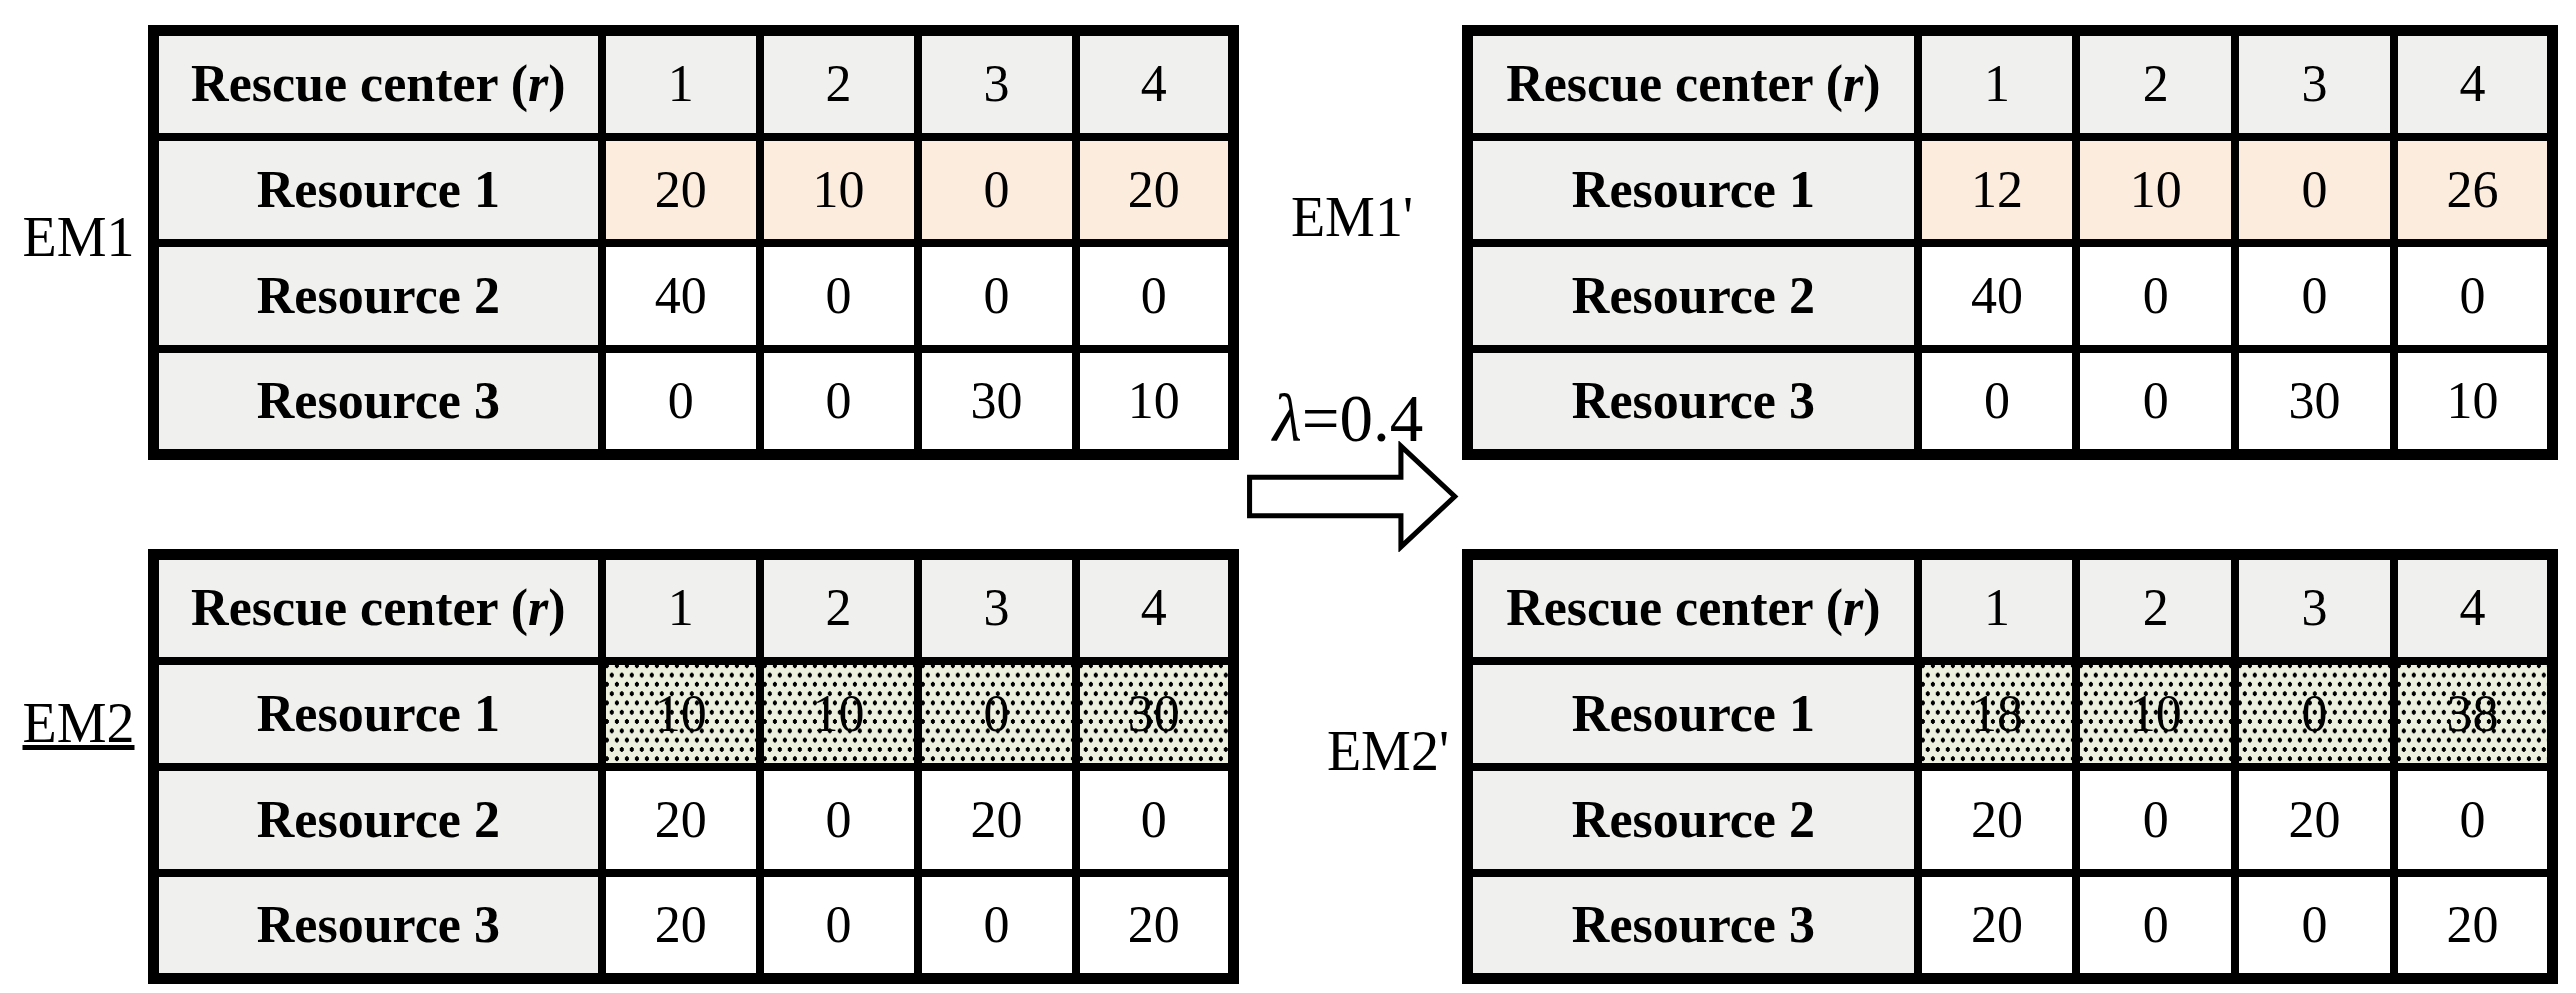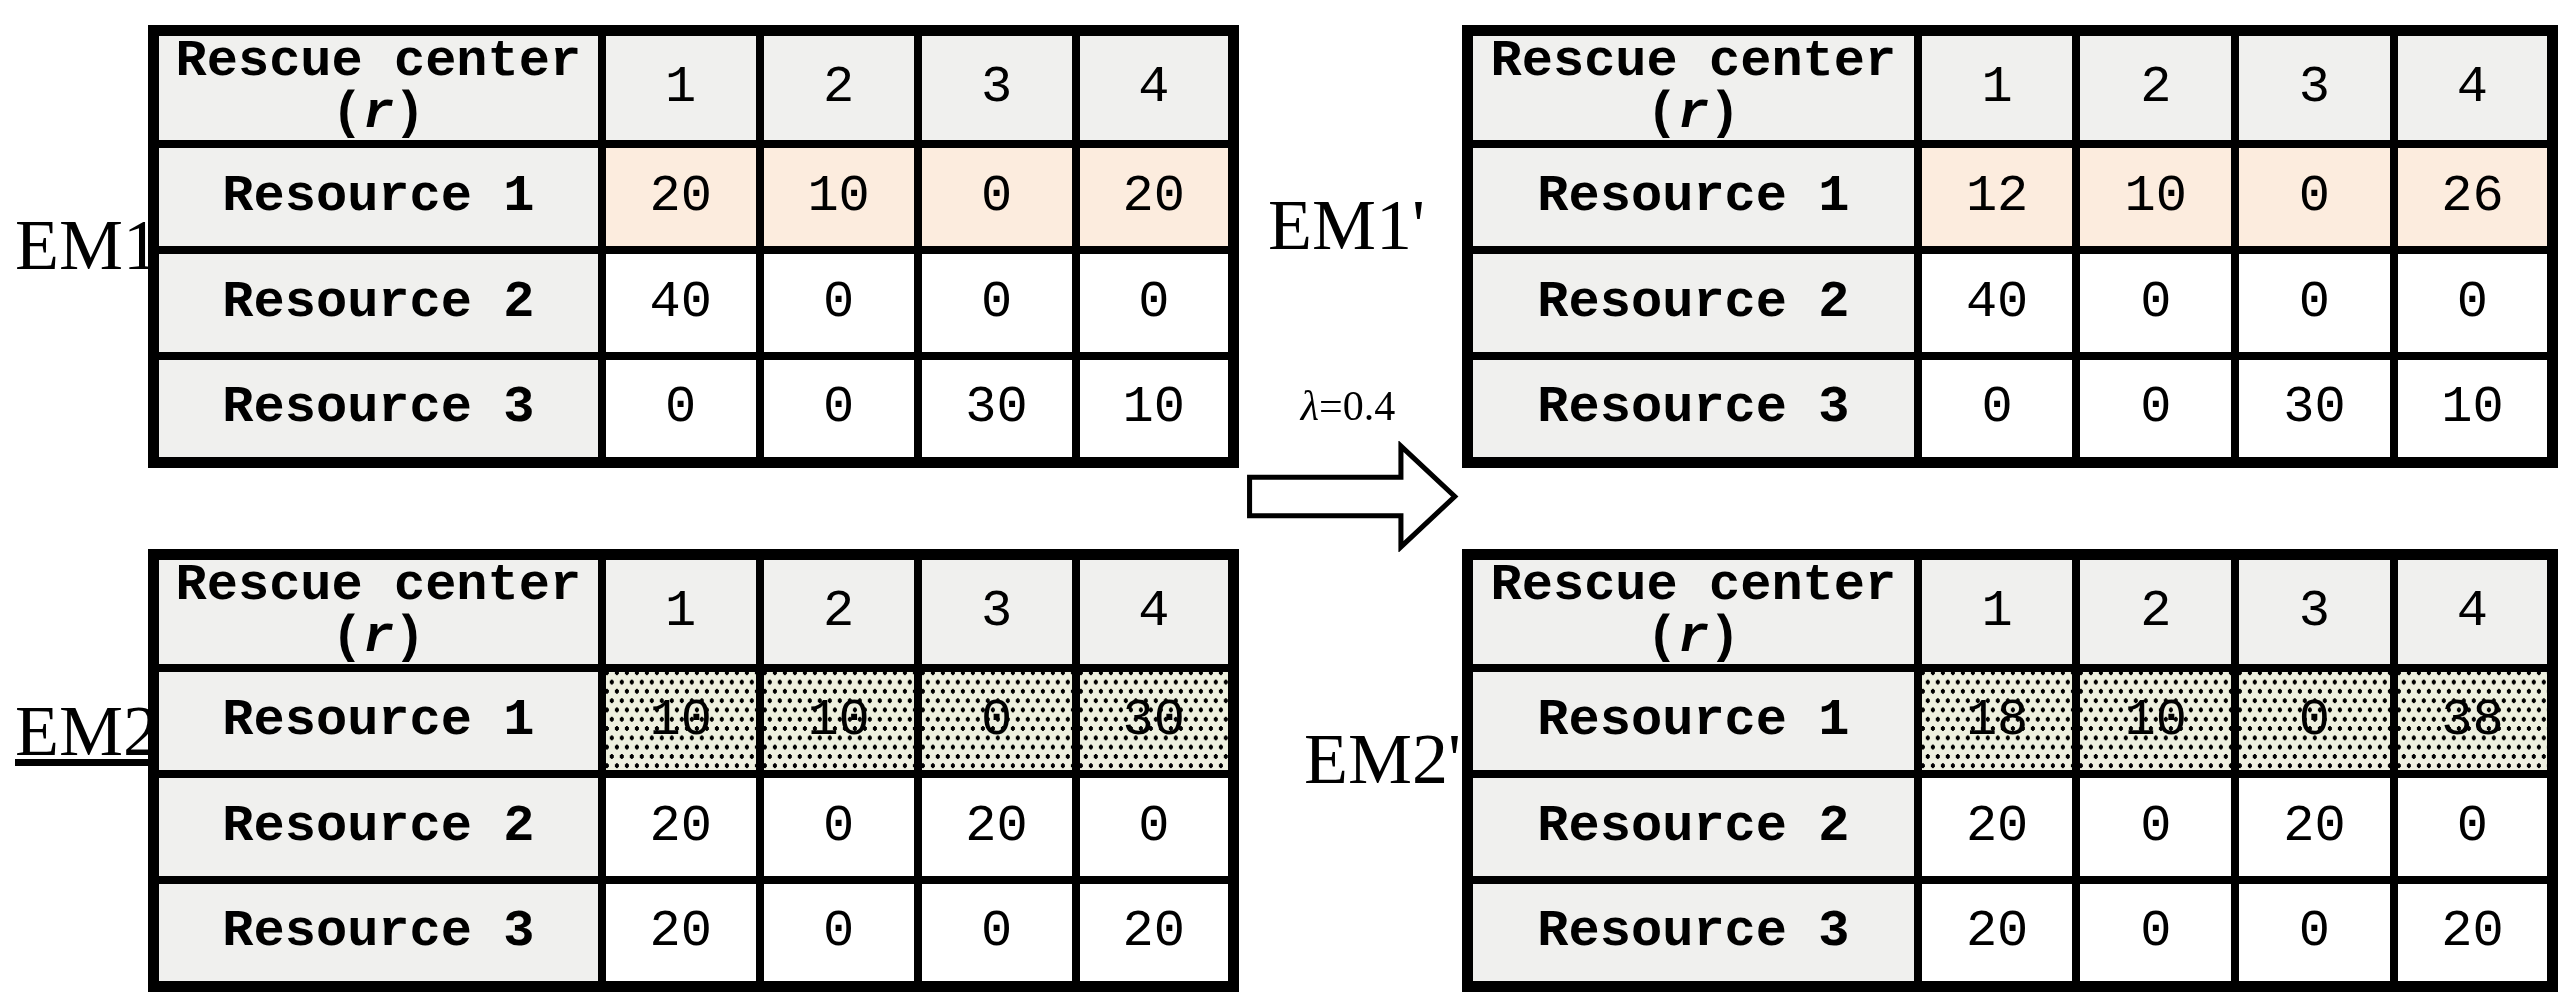--- a/index.html
+++ b/index.html
@@ -17,7 +17,6 @@
   table.em-table{
     border-collapse:collapse;table-layout:fixed;width:100%;height:100%;
     background:#fde047;
-    font-family:Liberation Mono, monospace;
   }
   table.em-table td{
     border:8.4px solid var(--border-c);

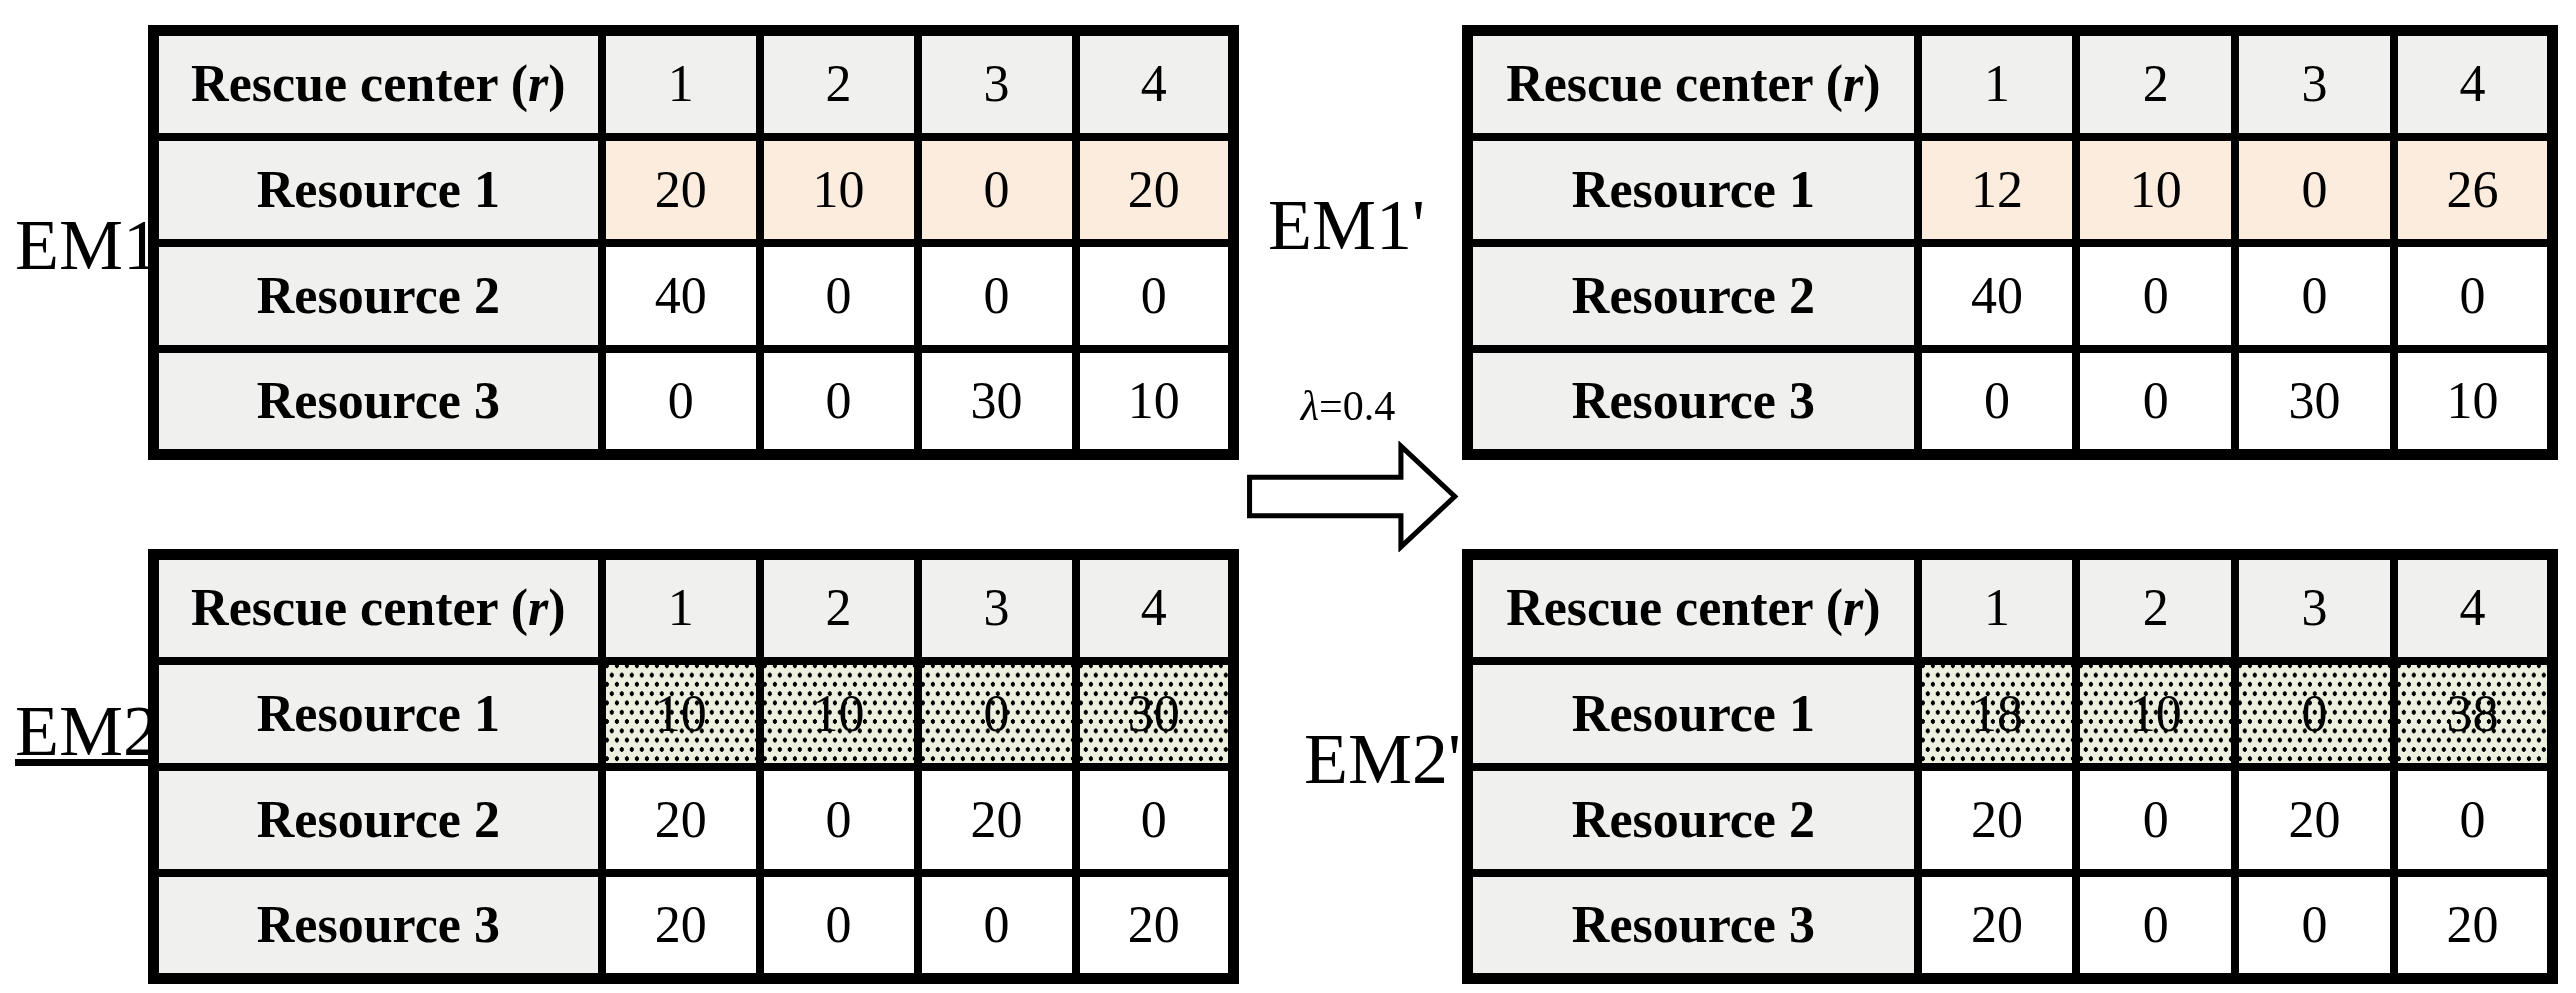--- a/index.html
+++ b/index.html
@@ -46,7 +46,7 @@
   #t-em2 {left:148px; top:549px; width:1091px;height:429px;}
   #t-em2p{left:1462px;top:549px; width:1096px;height:427px;}
   .side-label{
-    position:absolute;font-size:72px;line-height:1;white-space:nowrap;
+    position:absolute;font-size:56px;line-height:1;white-space:nowrap;
   }
   #l-em1 {left:15px;  top:209px;width:127px;text-align:center;}
   #l-em2 {left:15px;  top:695px;width:127px;text-align:center;text-decoration:underline;}

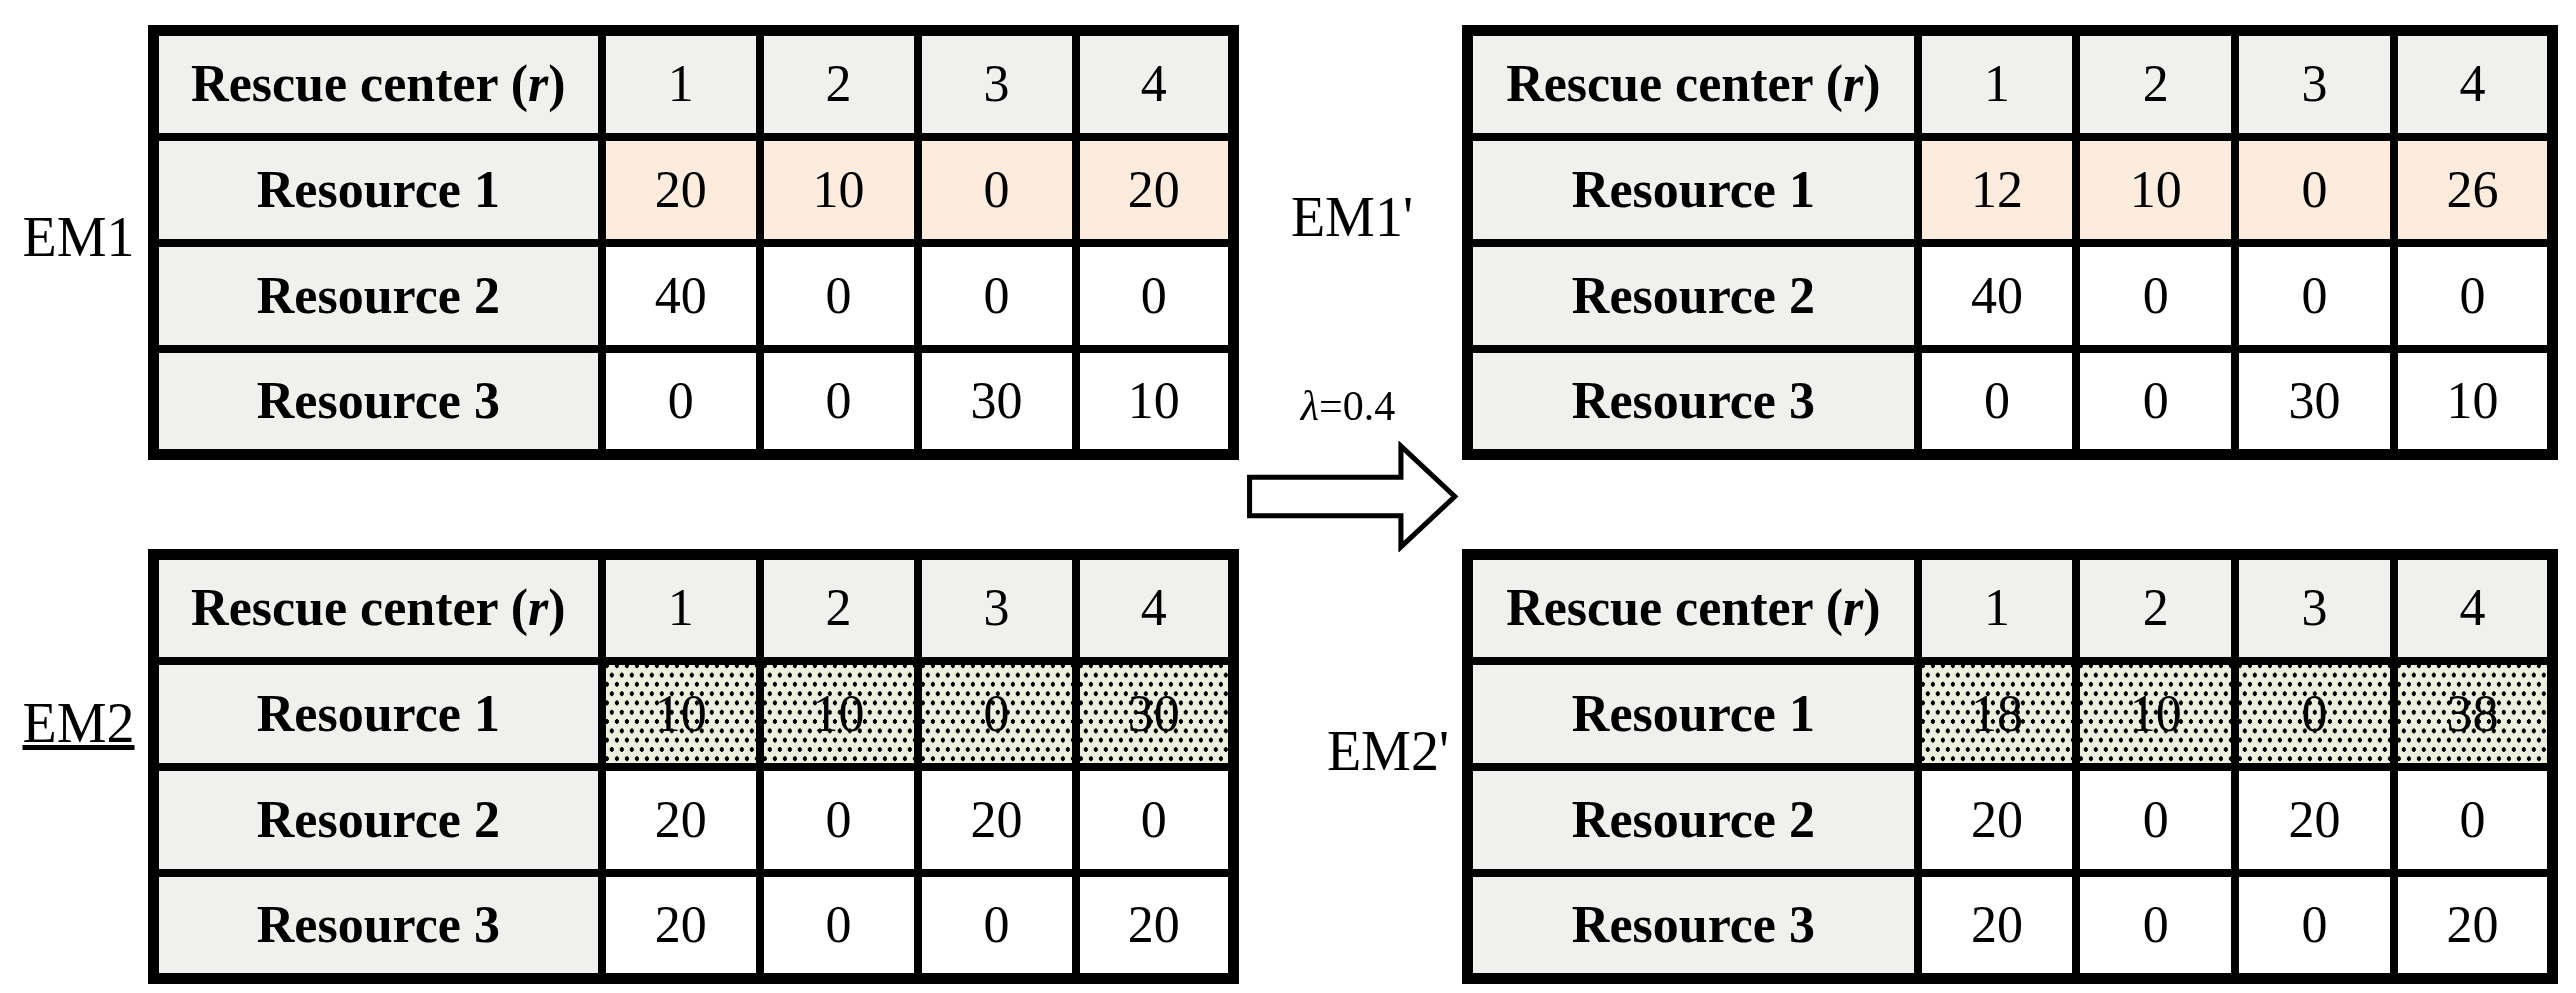--- a/index.html
+++ b/index.html
@@ -54,7 +54,7 @@
   #l-em2p{left:1304px;top:675px;width:145px;text-align:right;margin-top:48px;}
   #lambda{
     position:absolute;left:1251px;top:385px;width:194px;text-align:center;
-    font-size:42px;line-height:1;white-space:nowrap;
+    font-size:67px;line-height:1;white-space:nowrap;
   }
   #lambda i{font-style:italic;}
   #arrow-svg{position:absolute;left:1246px;top:441px;}

